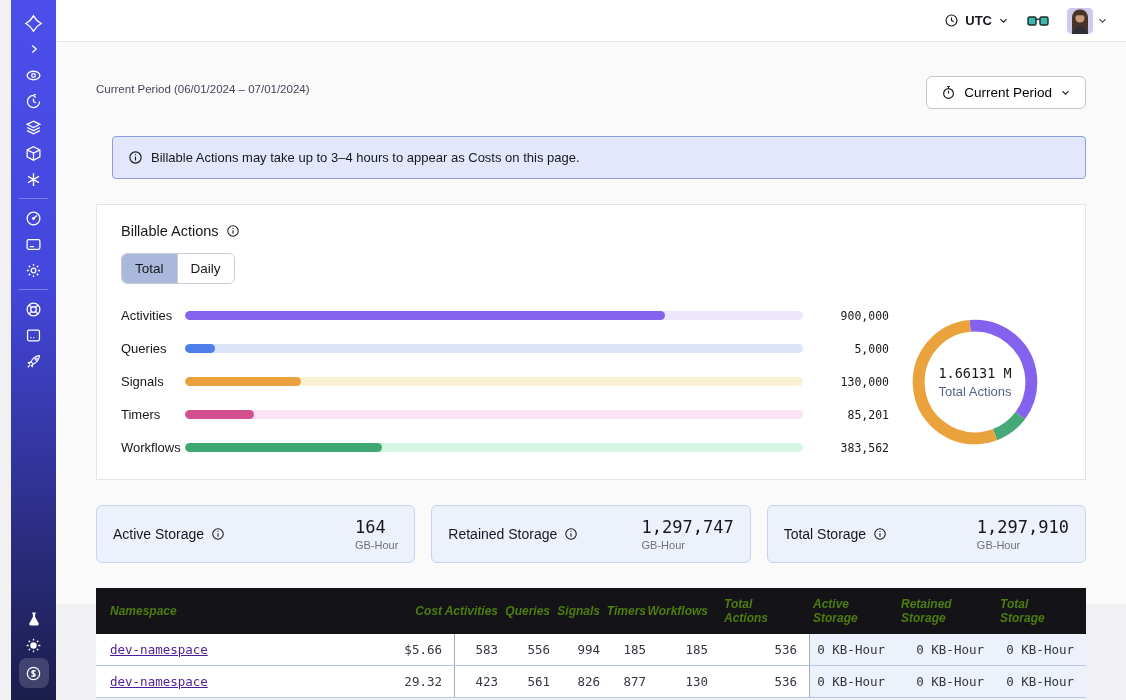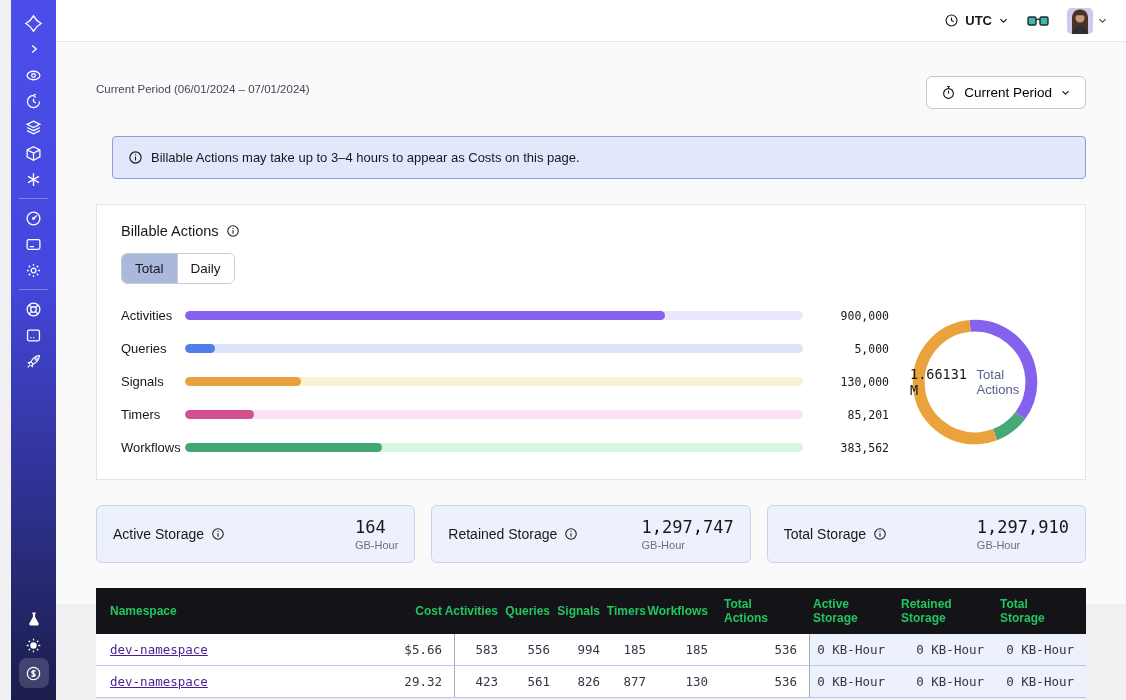--- a/index.html
+++ b/index.html
@@ -52,7 +52,7 @@
   .donut-wrap { flex:1; display:flex; align-items:center; justify-content:center; }
   .donut { position:relative; width:130px; height:130px; }
   .donut svg { width:130px; height:130px; }
-  .donut-center { position:absolute; inset:0; display:flex; flex-direction:row; align-items:center; justify-content:center; gap:3px; }
+  .donut-center { position:absolute; inset:0; display:flex; flex-direction:column; align-items:center; justify-content:center; gap:3px; }
   .donut-value { font-family:"DejaVu Sans Mono", monospace; font-size:13.5px; color:#17181d; }
   .donut-label { font-size:13px; color:#576488; }
 

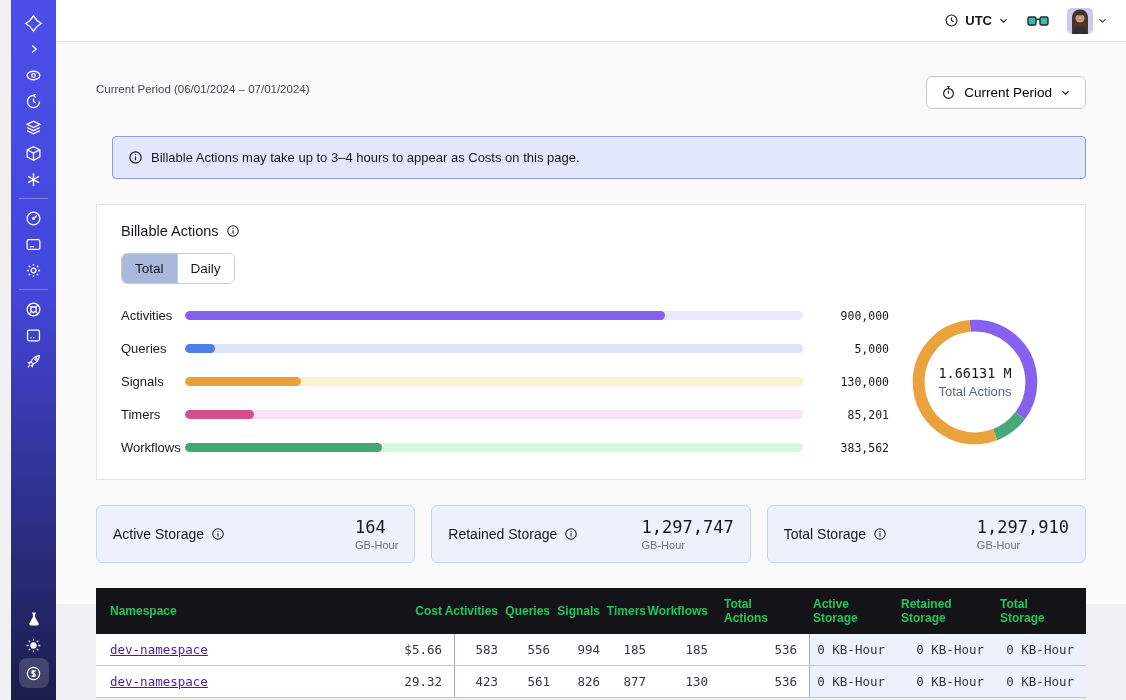--- a/index.html
+++ b/index.html
@@ -67,7 +67,7 @@
   
   .usage-table { margin-top:25px; border-bottom:1px solid #b9c5ea; }
   .t-row { display:grid; grid-template-columns:260px 98px 56px 52px 50px 46px 62px 89px 88px 99px 90px; align-items:stretch; }
-  .t-head { background:#141418; color:#22c55e; }
+  .t-head { background:#141418; color:#4d7c0f;font-style:italic; }
   .t-head .t-cell { font-size:12px; font-weight:700; padding-top:9px; padding-bottom:9px; }
   .t-cell { padding:8px 12px 8px 4px; font-size:12.5px; display:flex; align-items:center; }
   .t-cell.left { justify-content:flex-start; padding-left:14px; }

